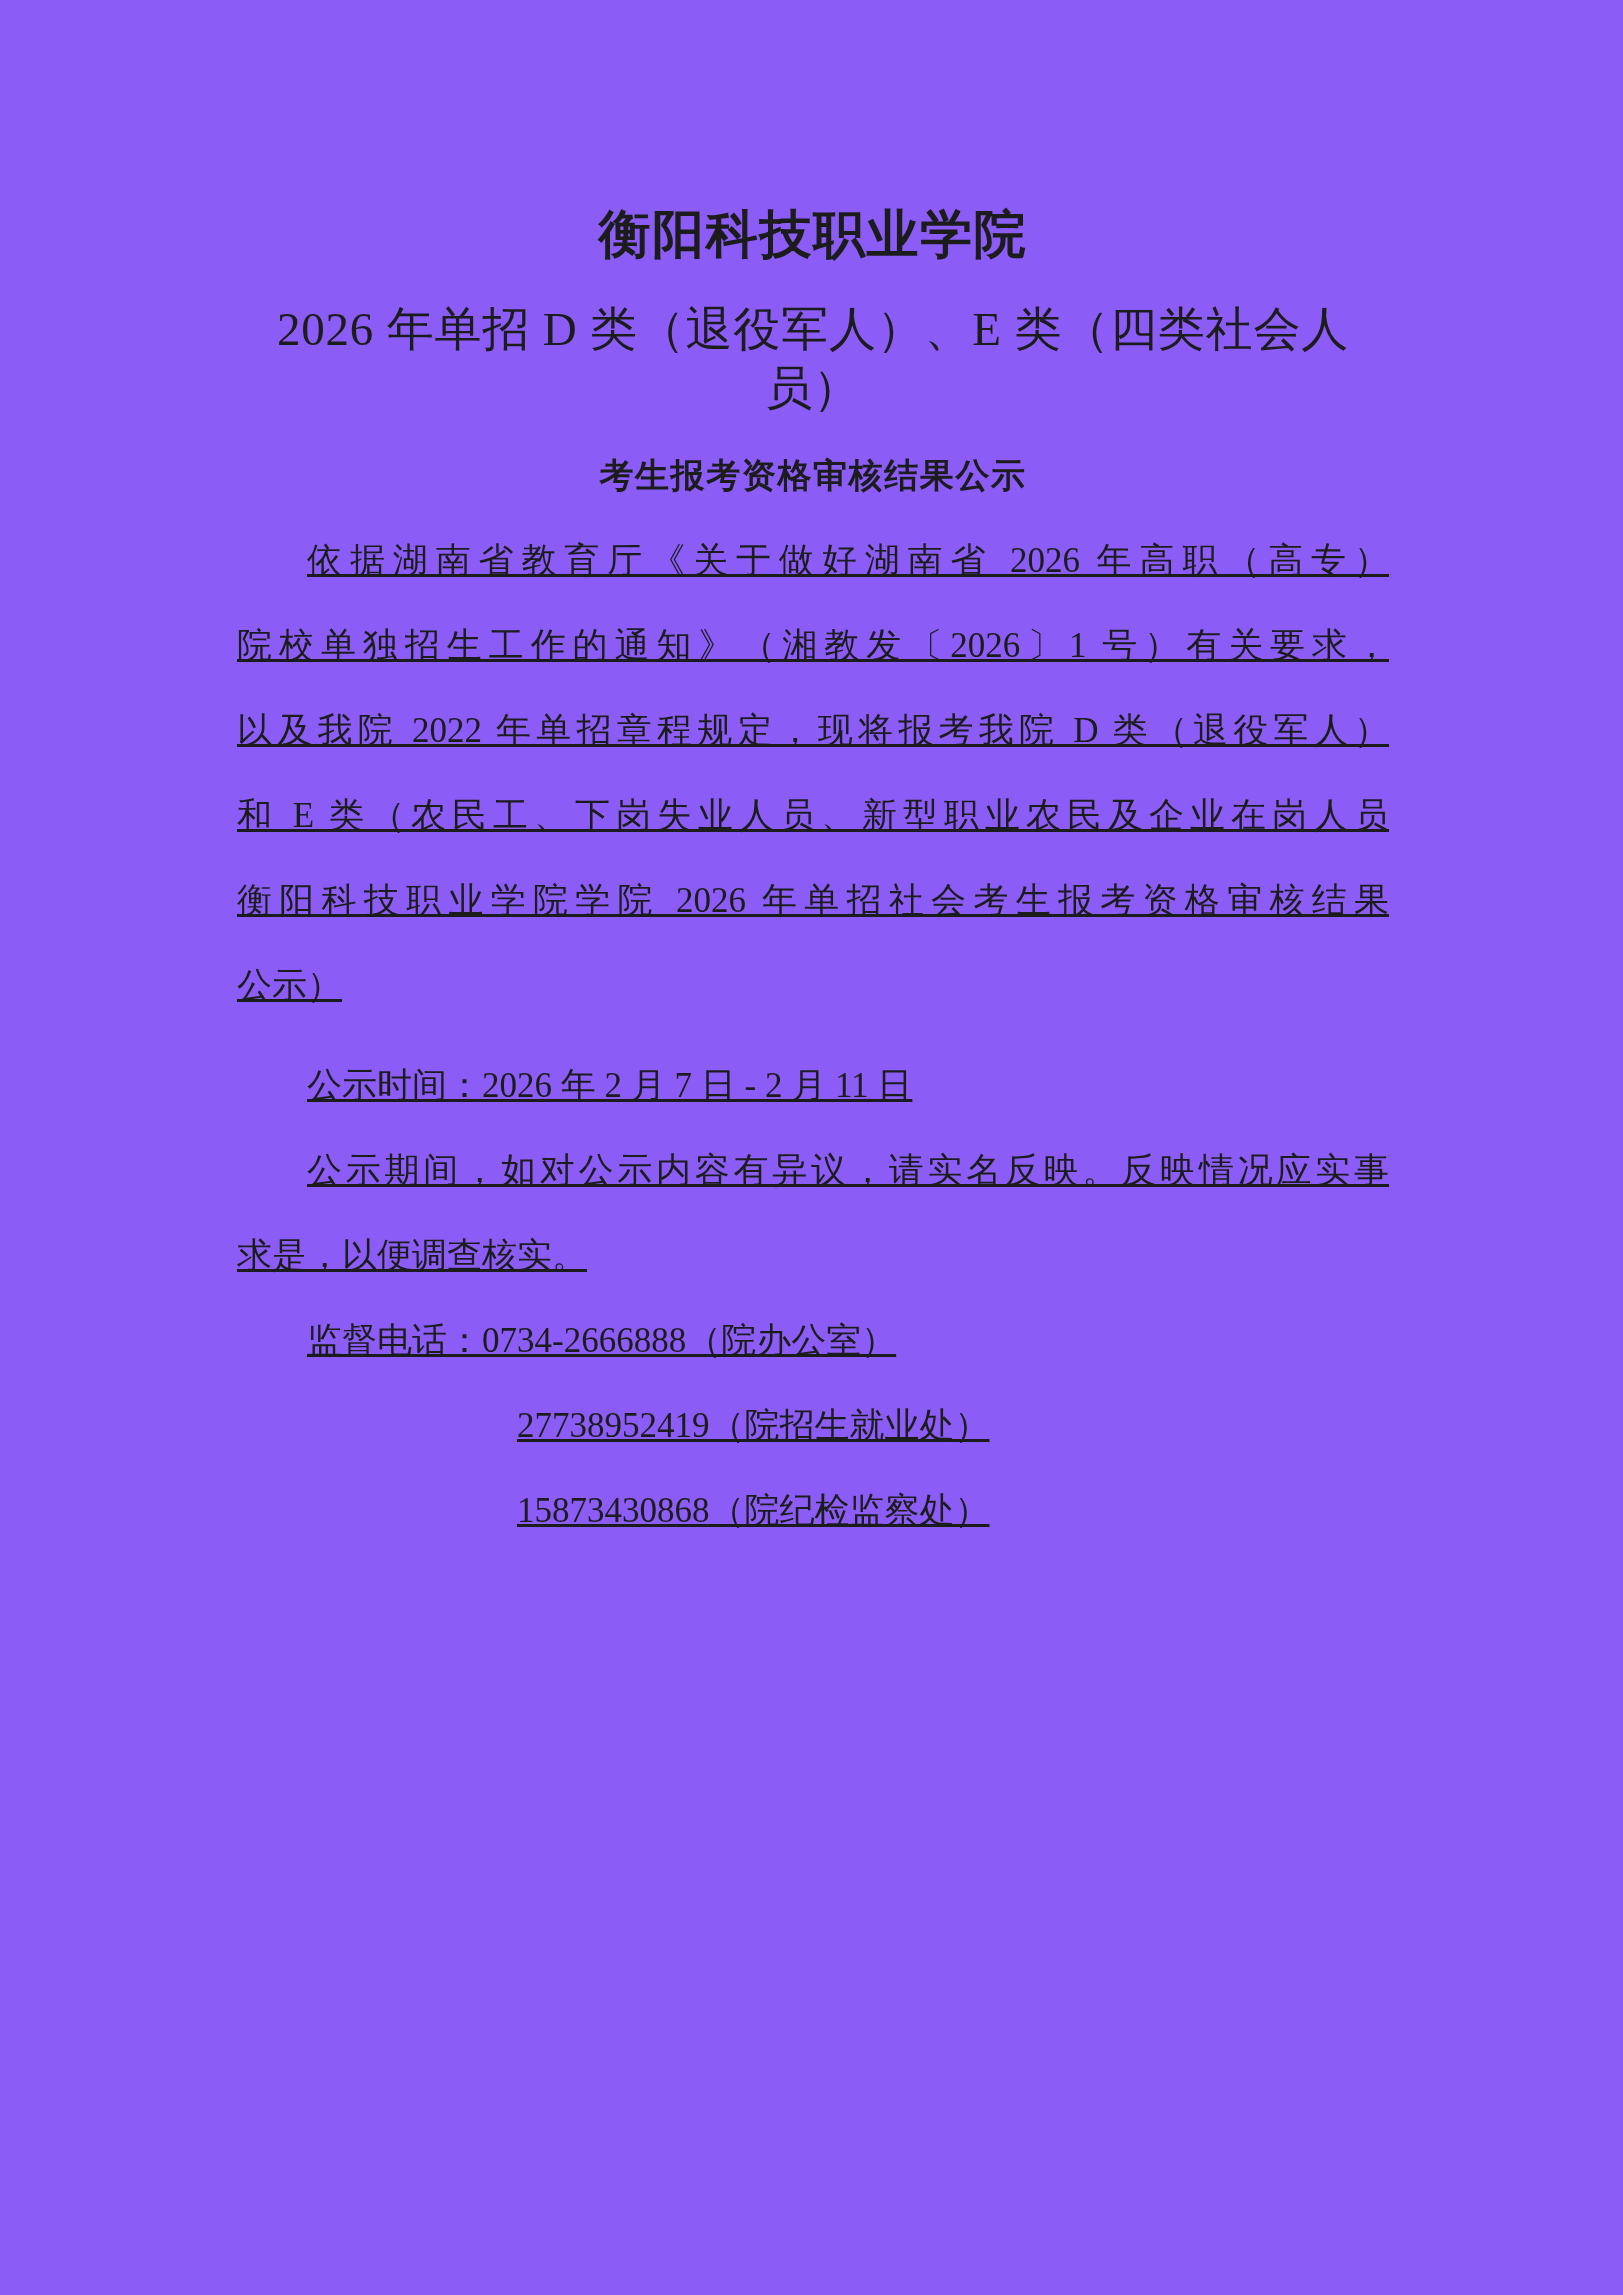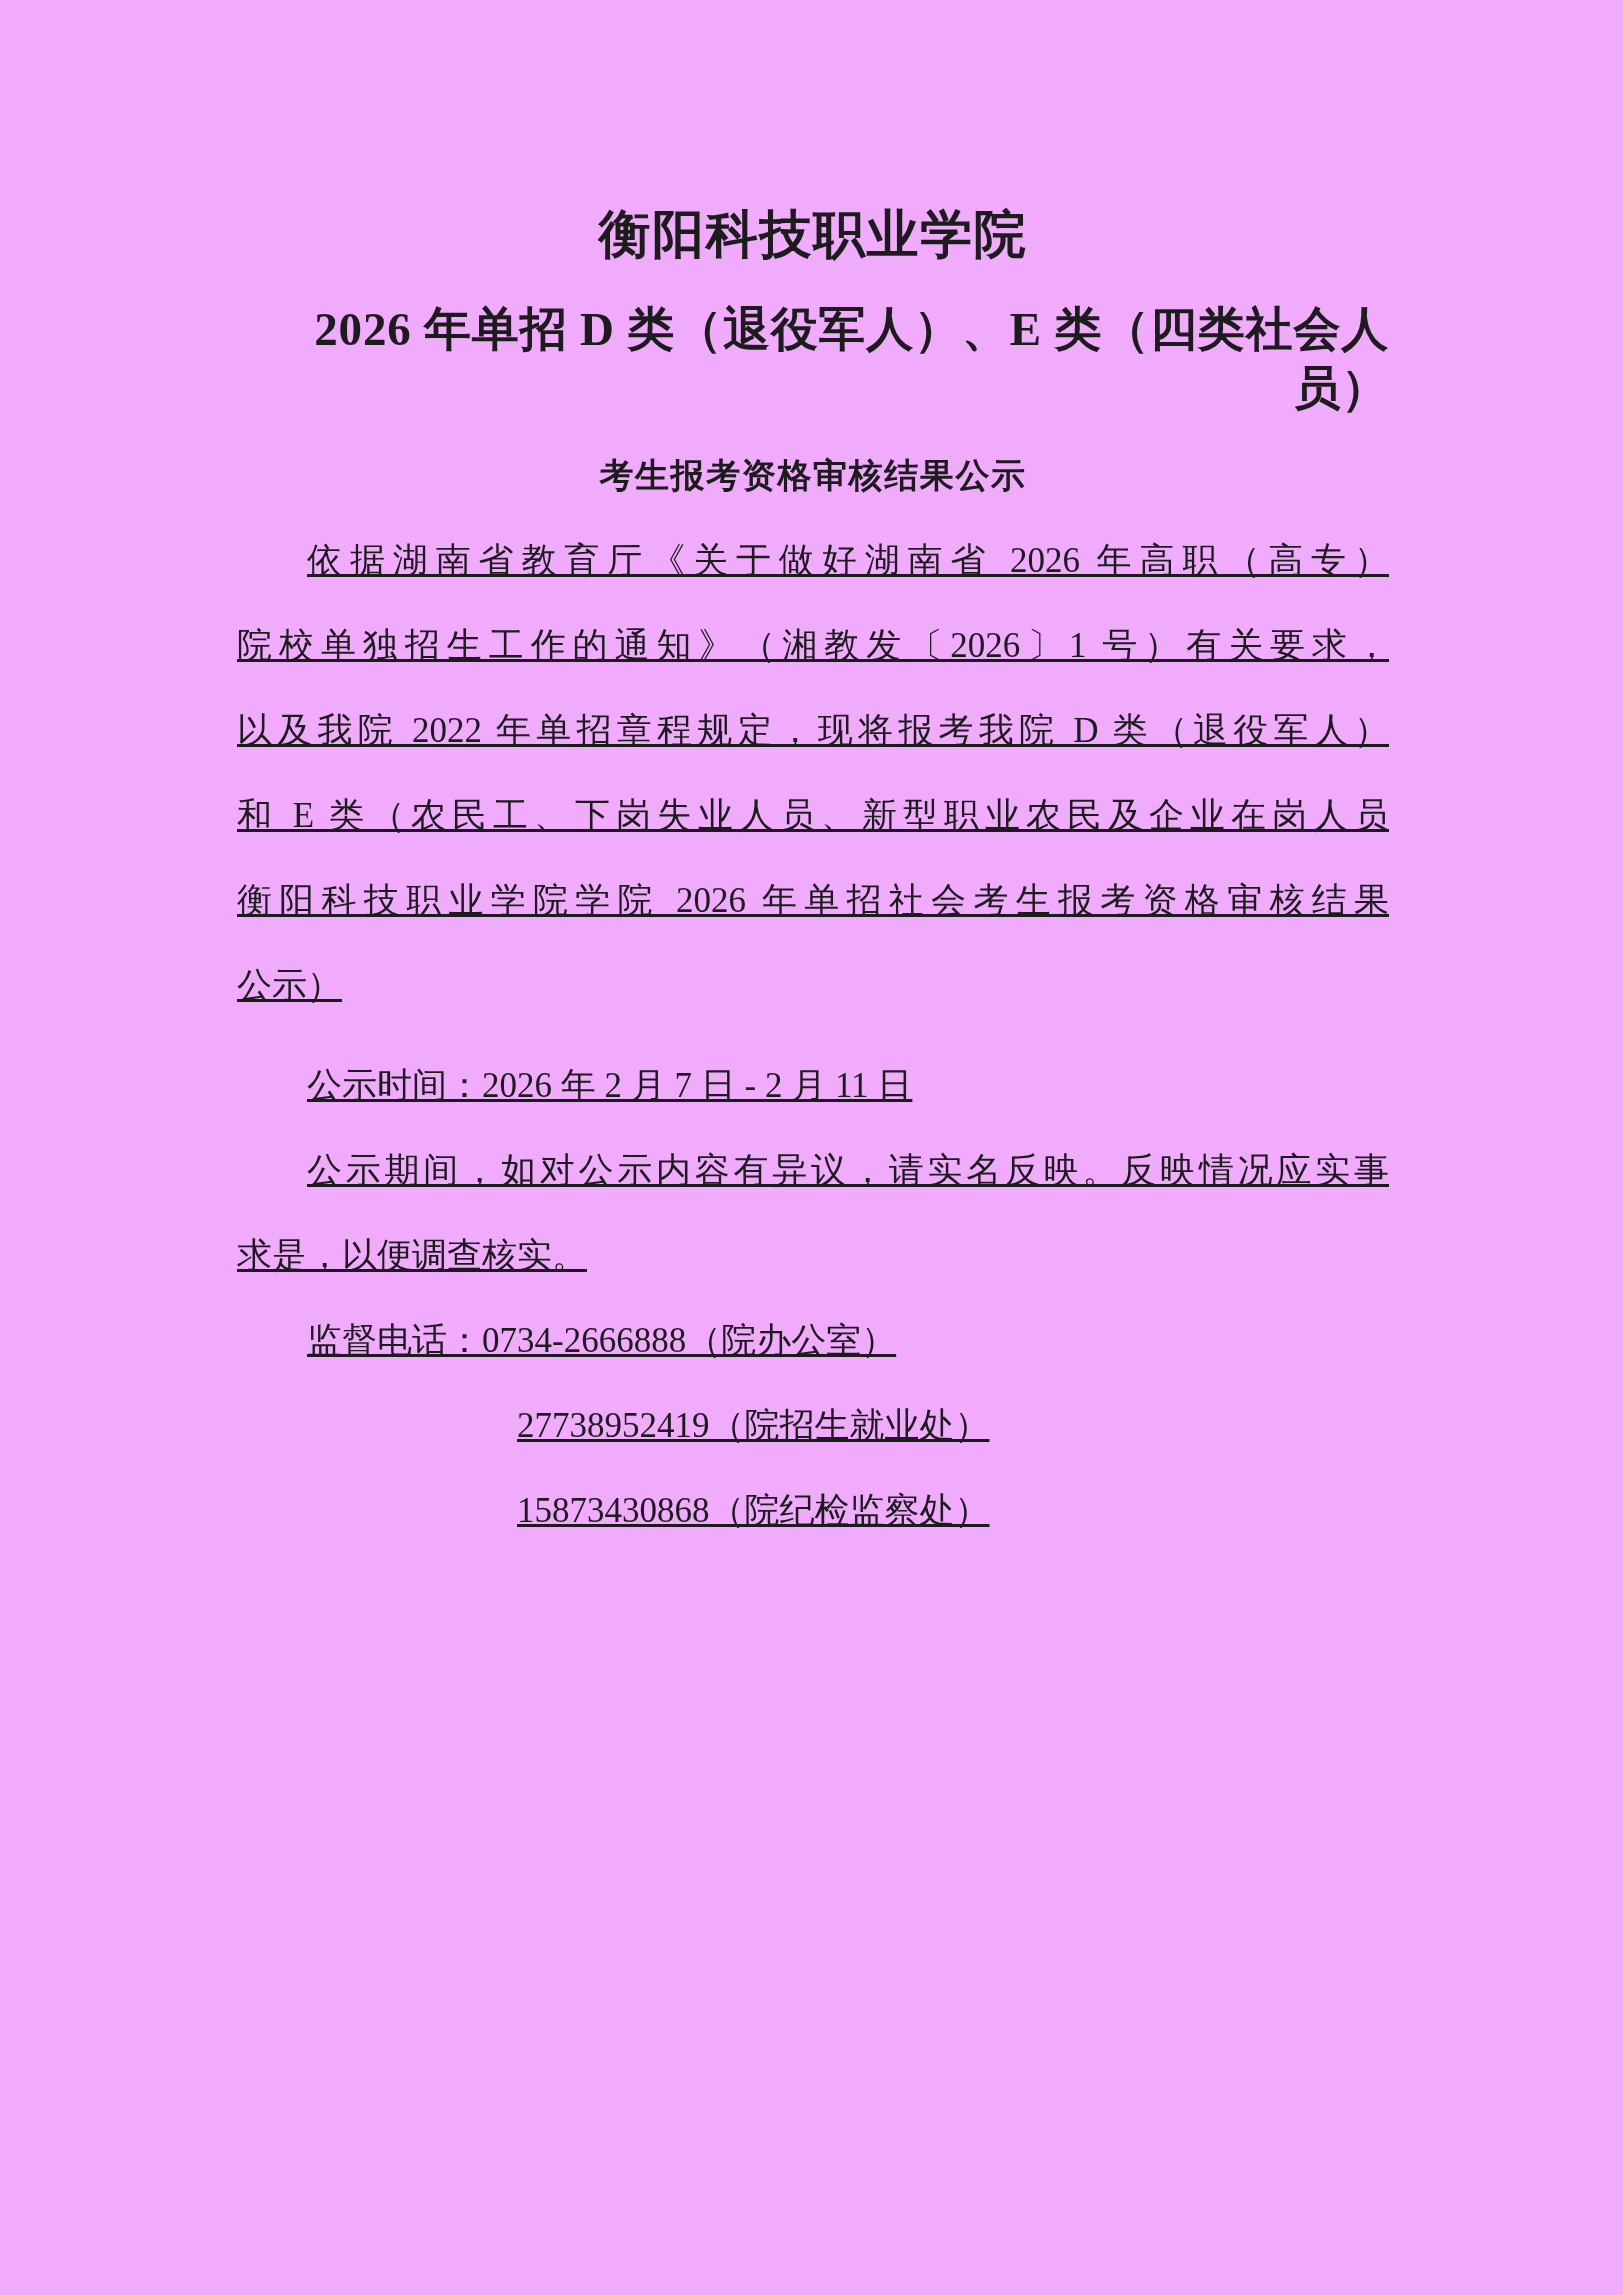--- a/index.html
+++ b/index.html
@@ -12,7 +12,7 @@
     width: 1623px;
     height: 2295px;
     margin: 0 auto;
-    background: #f0abfc;
+    background: #8b5cf6;
     font-family: "Liberation Serif", "DejaVu Serif", serif;
     color: #1c1c1c;
     overflow: hidden;

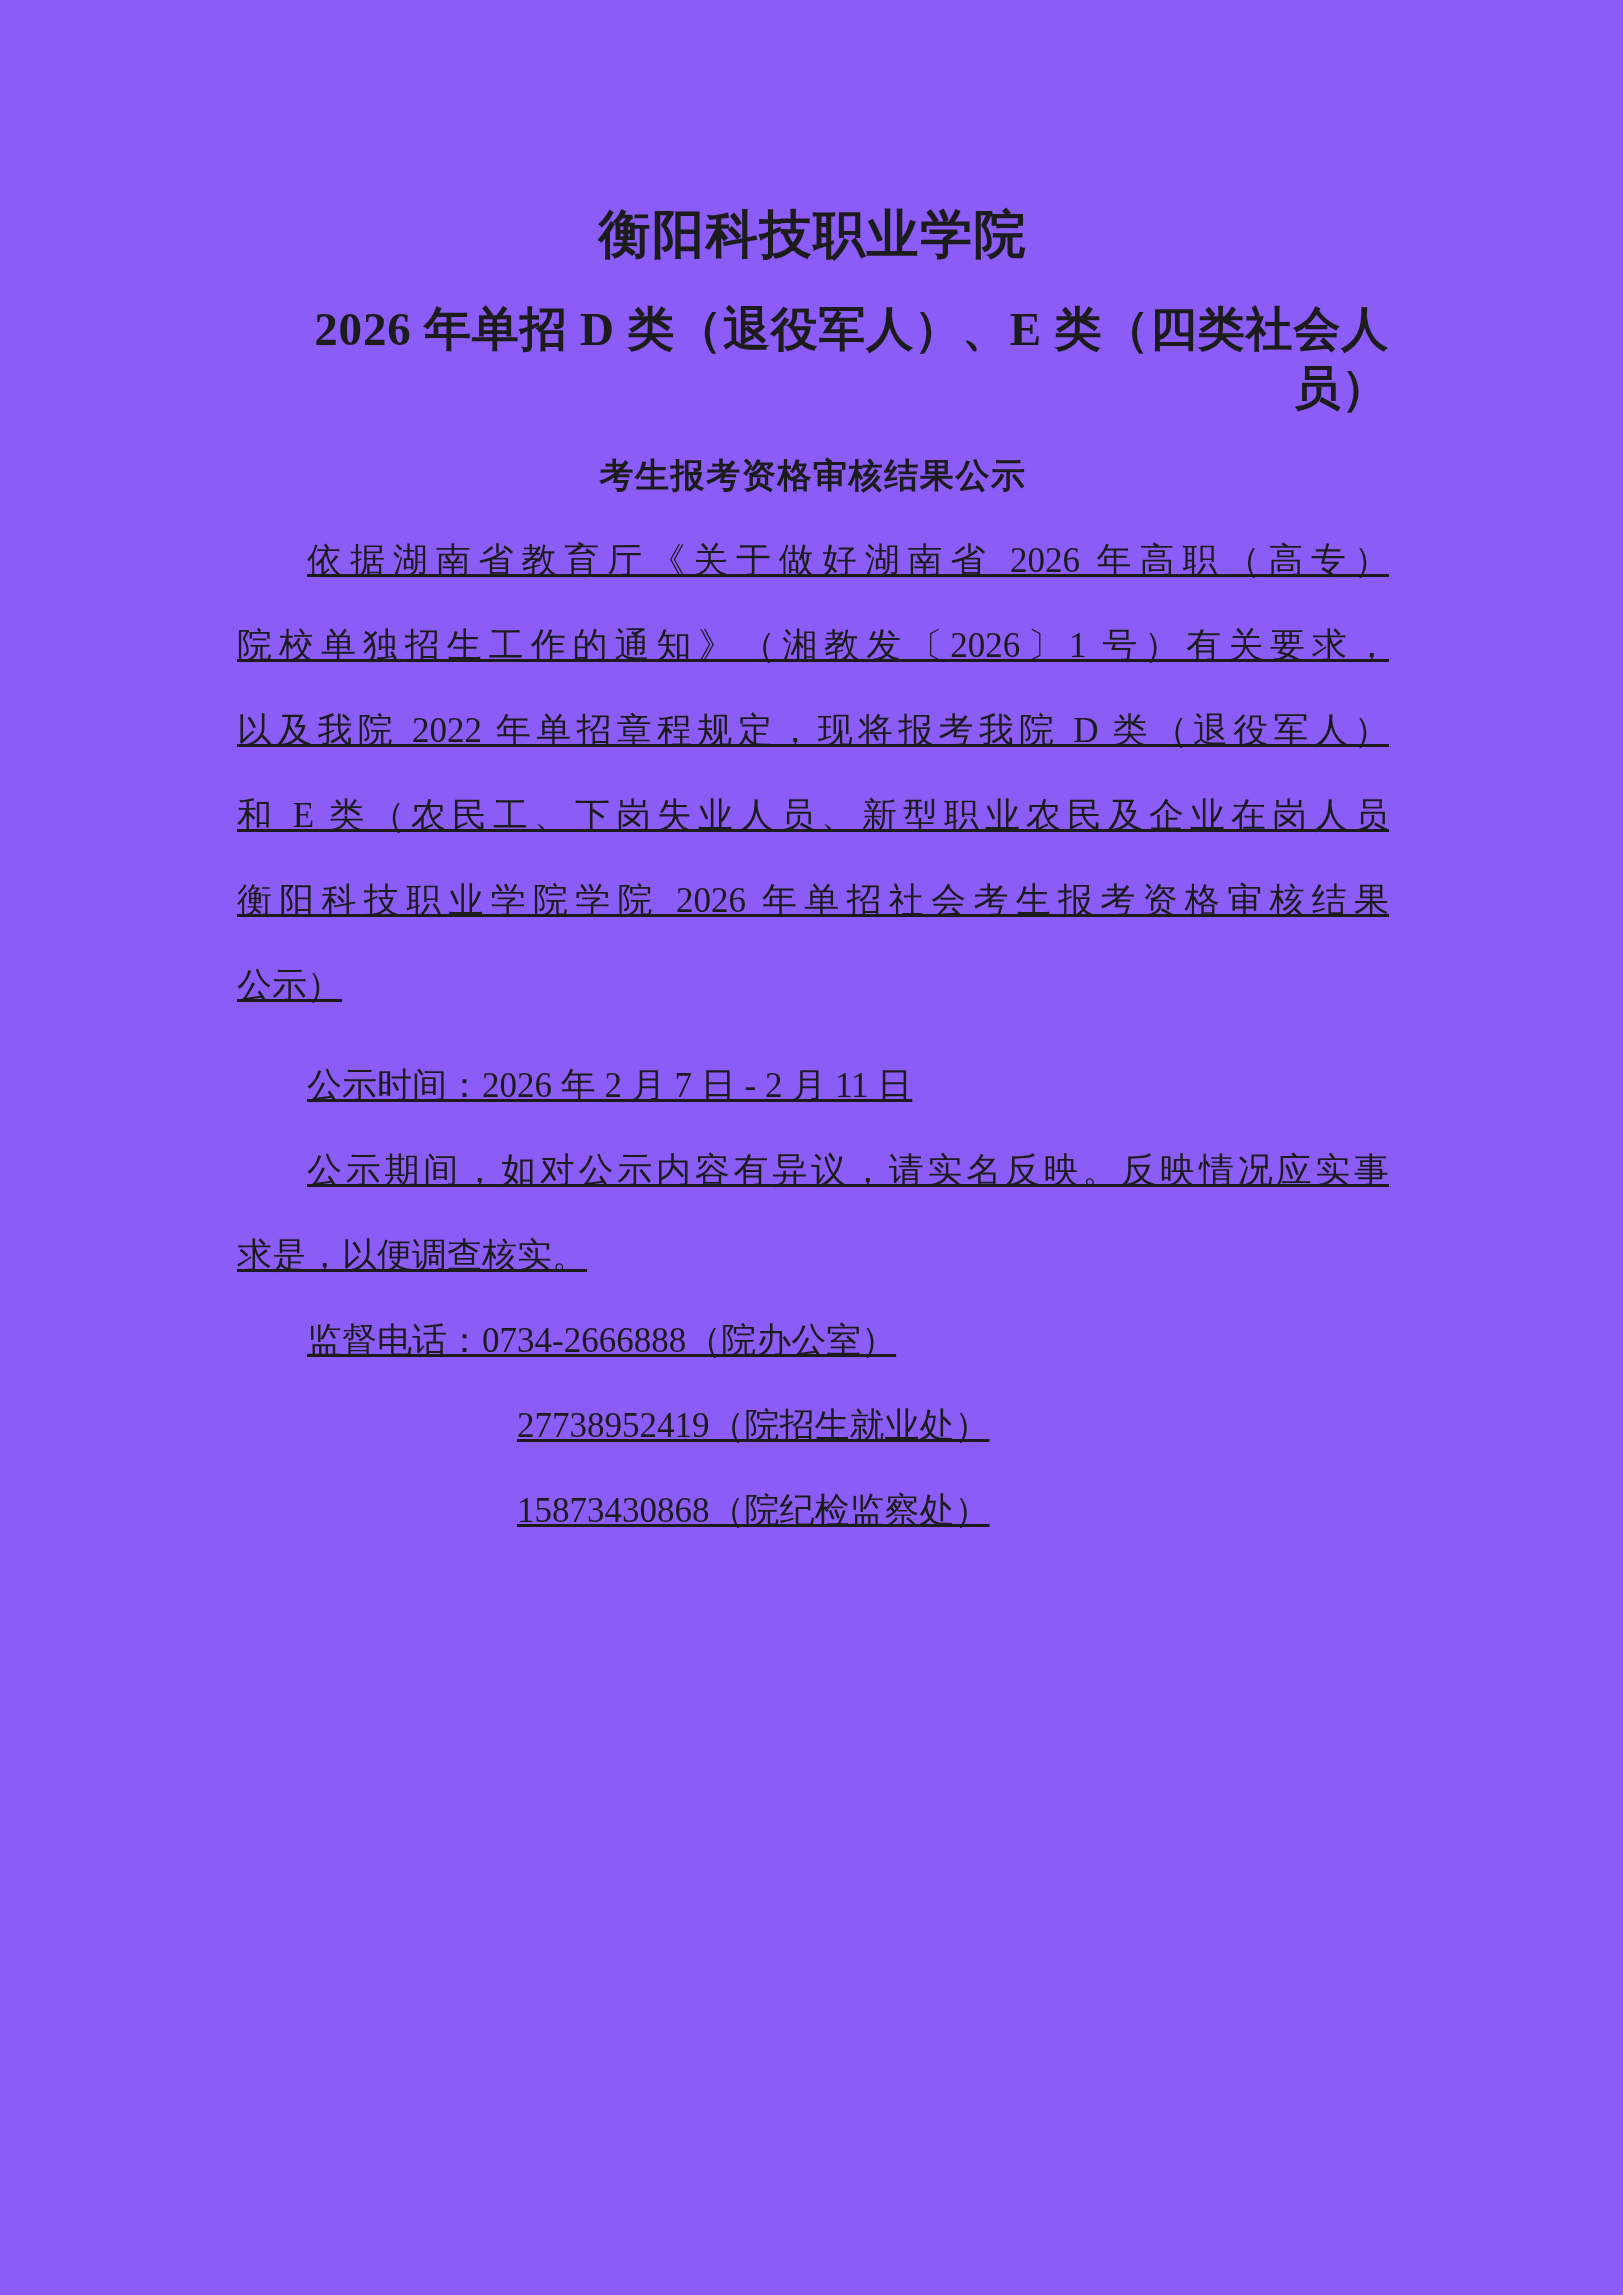--- a/index.html
+++ b/index.html
@@ -32,8 +32,8 @@
     margin: 36px 0 0 0;
     font-size: 47px;
     line-height: 59px;
-    font-weight: bold;
-    text-align: right;
+    font-weight: normal;
+    text-align: center;
     letter-spacing: 0.8px;
   }
   .doc-title-3 {

